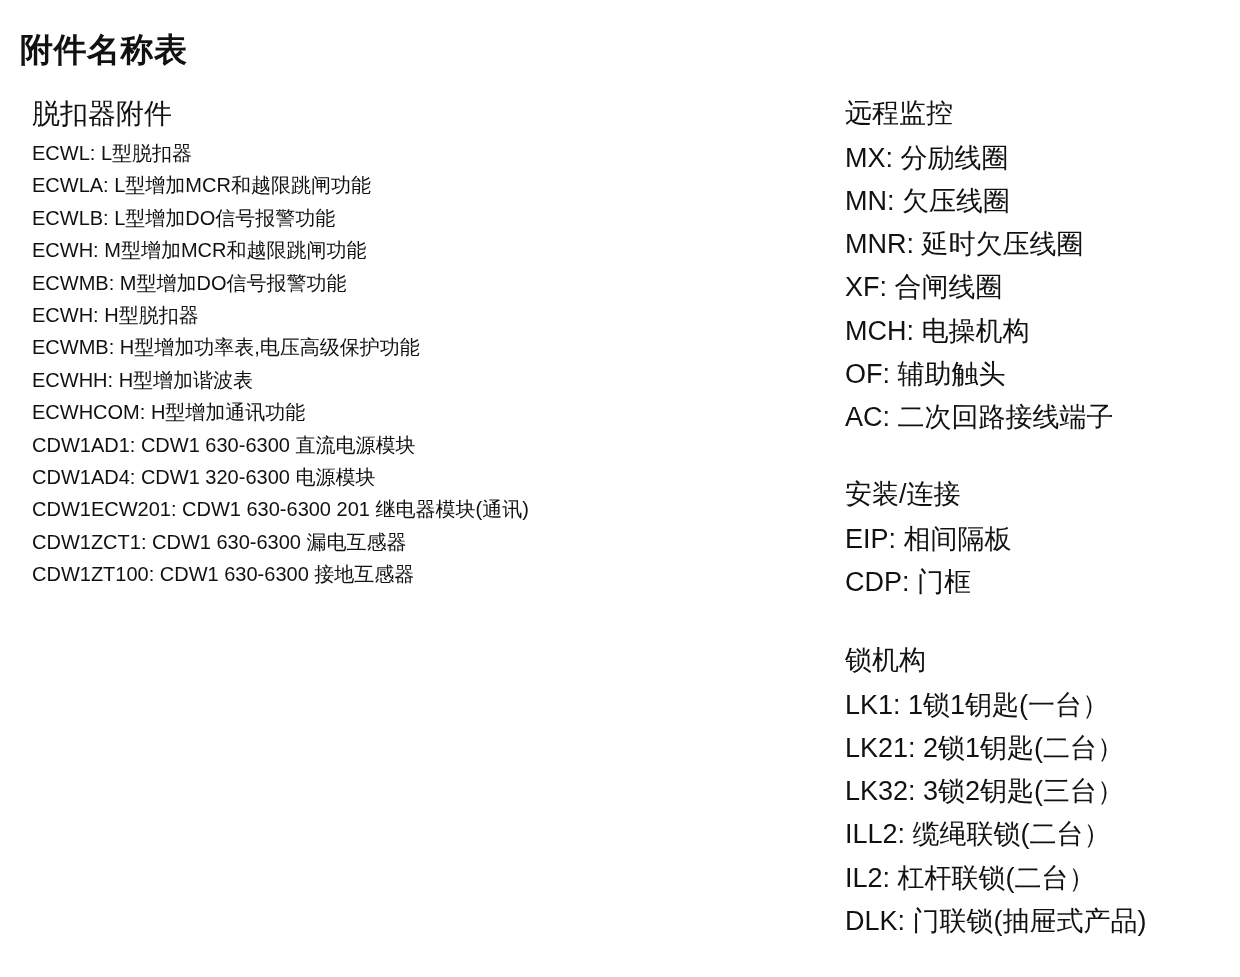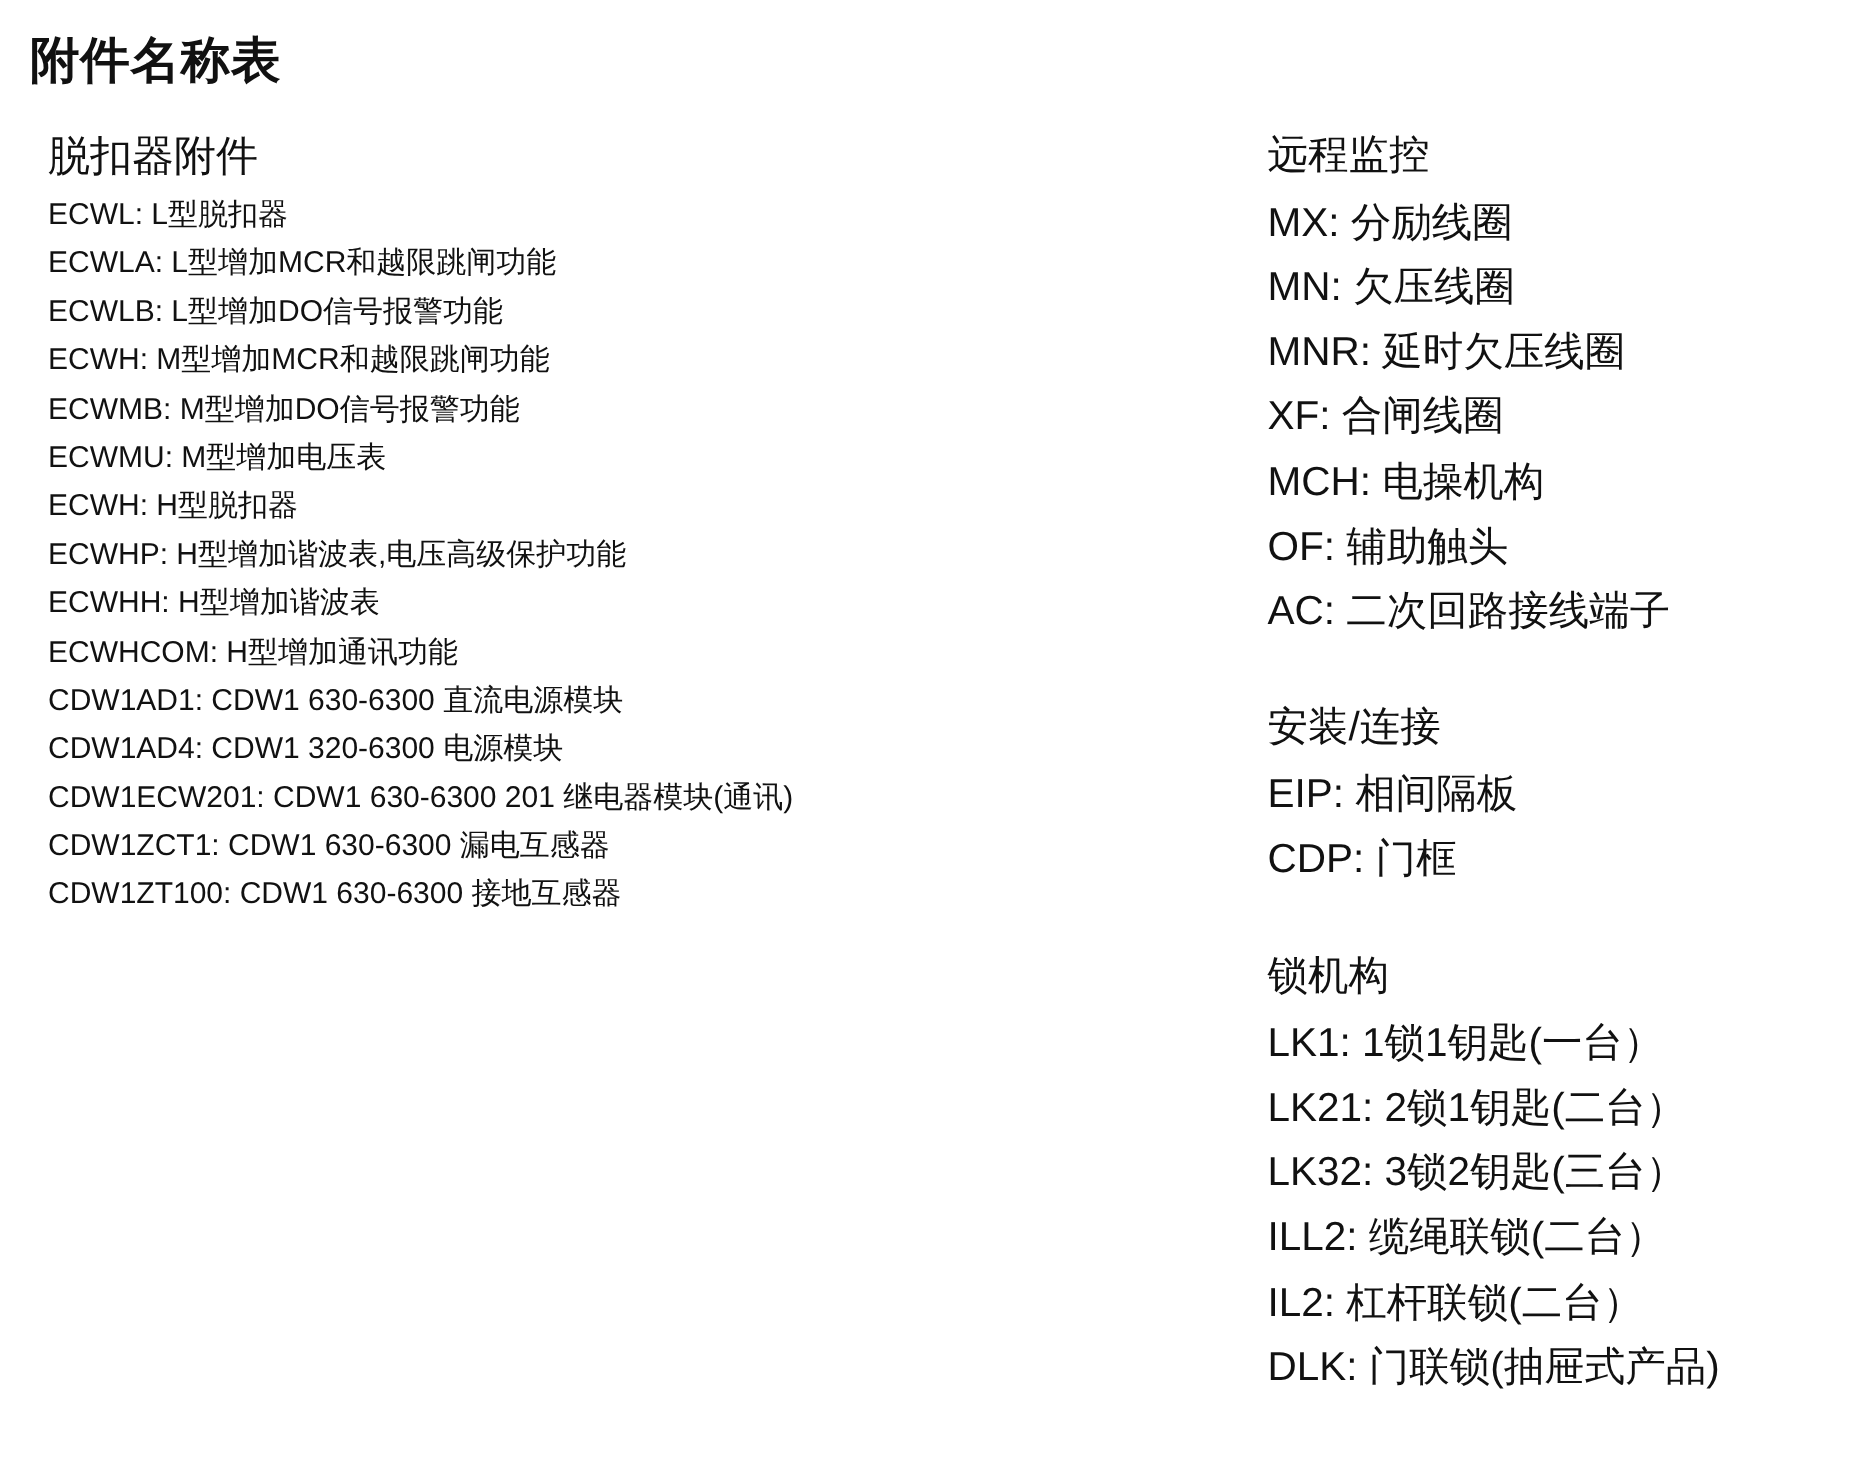--- a/index.html
+++ b/index.html
@@ -19,7 +19,7 @@
     width: 1120px;
     height: 977px;
     box-sizing: border-box;
-    padding: 20px 20px 0 20px;
+    padding: 30px 20px 0 20px;
   }
   .doc-title {
     font-size: 33px;

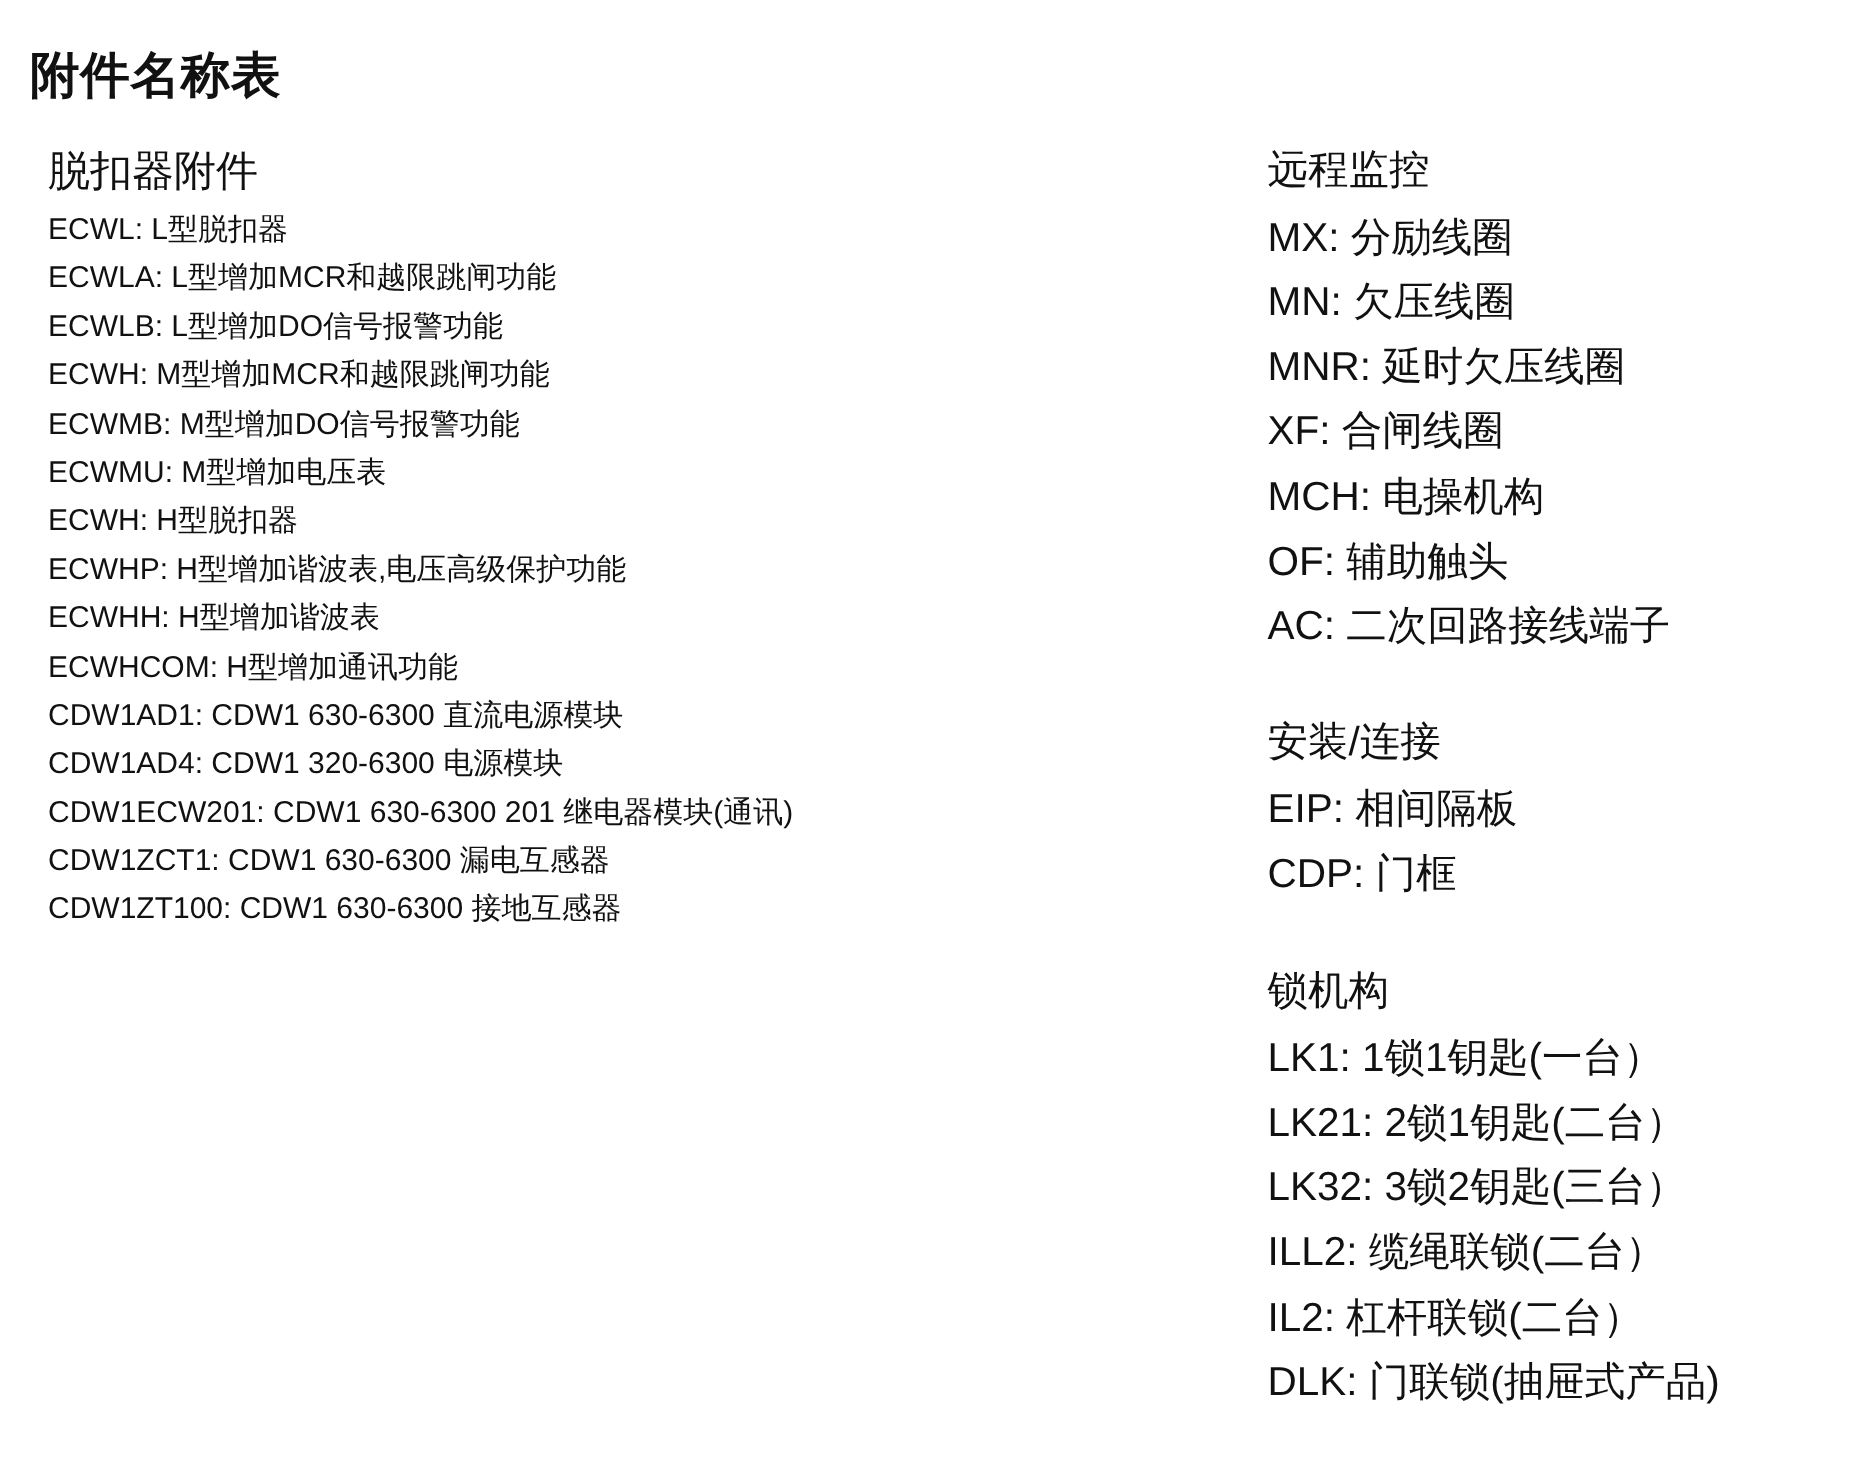--- a/index.html
+++ b/index.html
@@ -86,7 +86,6 @@
         <div class="entry">ECWLB: L型增加DO信号报警功能</div>
         <div class="entry">ECWH: M型增加MCR和越限跳闸功能</div>
         <div class="entry">ECWMB: M型增加DO信号报警功能</div>
-        <div class="entry">ECWMU: M型增加电压表</div>
         <div class="entry">ECWH: H型脱扣器</div>
         <div class="entry">ECWHP: H型增加谐波表,电压高级保护功能</div>
         <div class="entry">ECWHH: H型增加谐波表</div>

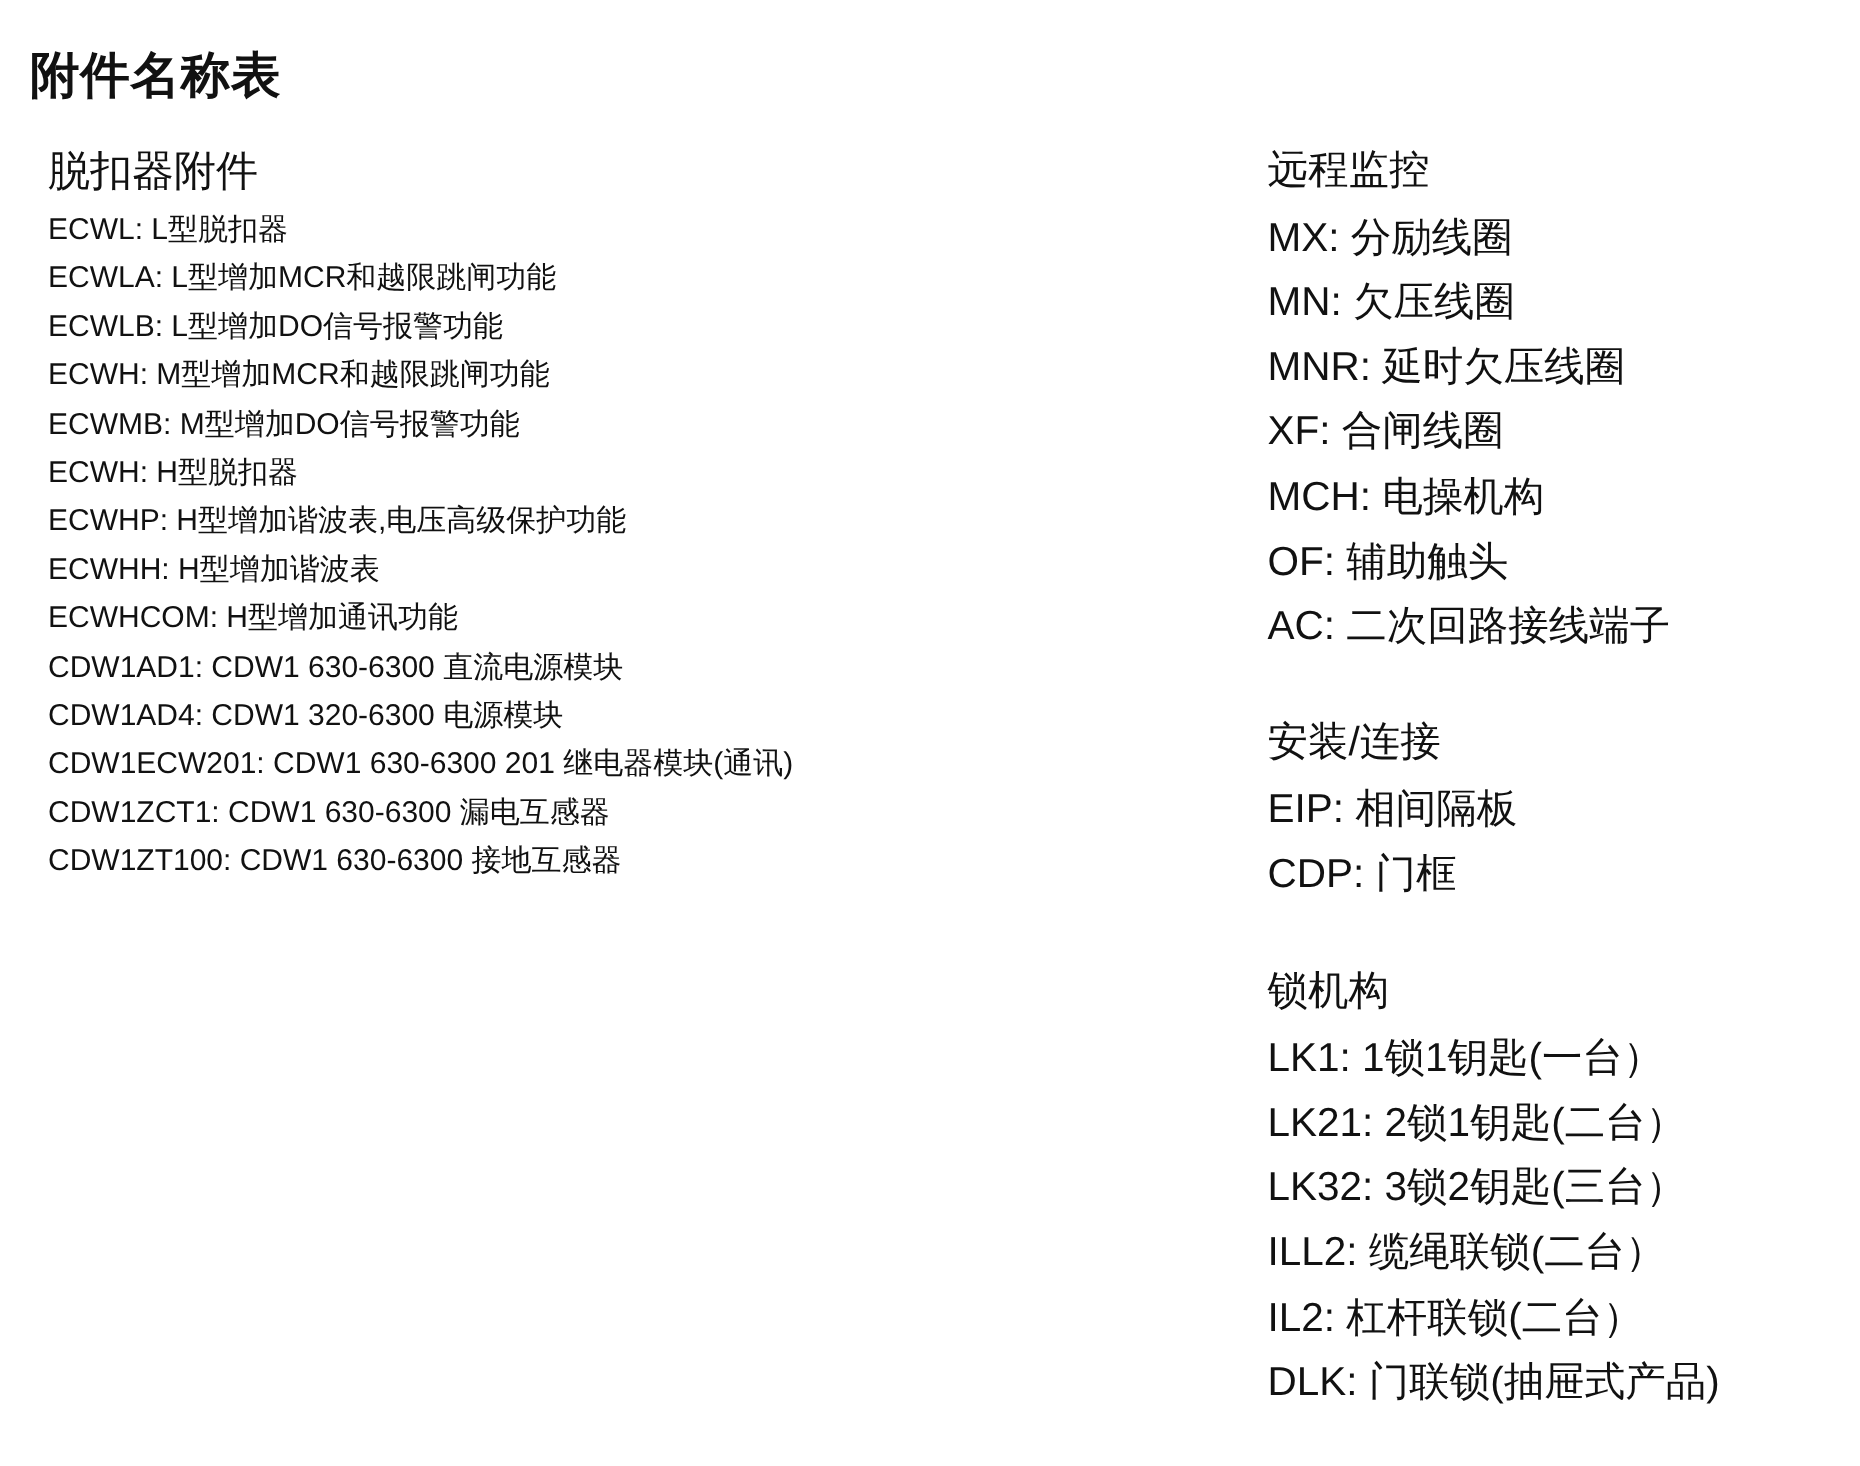--- a/index.html
+++ b/index.html
@@ -87,7 +87,7 @@
         <div class="entry">ECWH: M型增加MCR和越限跳闸功能</div>
         <div class="entry">ECWMB: M型增加DO信号报警功能</div>
         <div class="entry">ECWH: H型脱扣器</div>
-        <div class="entry">ECWHP: H型增加谐波表,电压高级保护功能</div>
+        <div class="entry">ECWMB: H型增加功率表,电压高级保护功能</div>
         <div class="entry">ECWHH: H型增加谐波表</div>
         <div class="entry">ECWHCOM: H型增加通讯功能</div>
         <div class="entry">CDW1AD1: CDW1 630-6300  直流电源模块</div>

